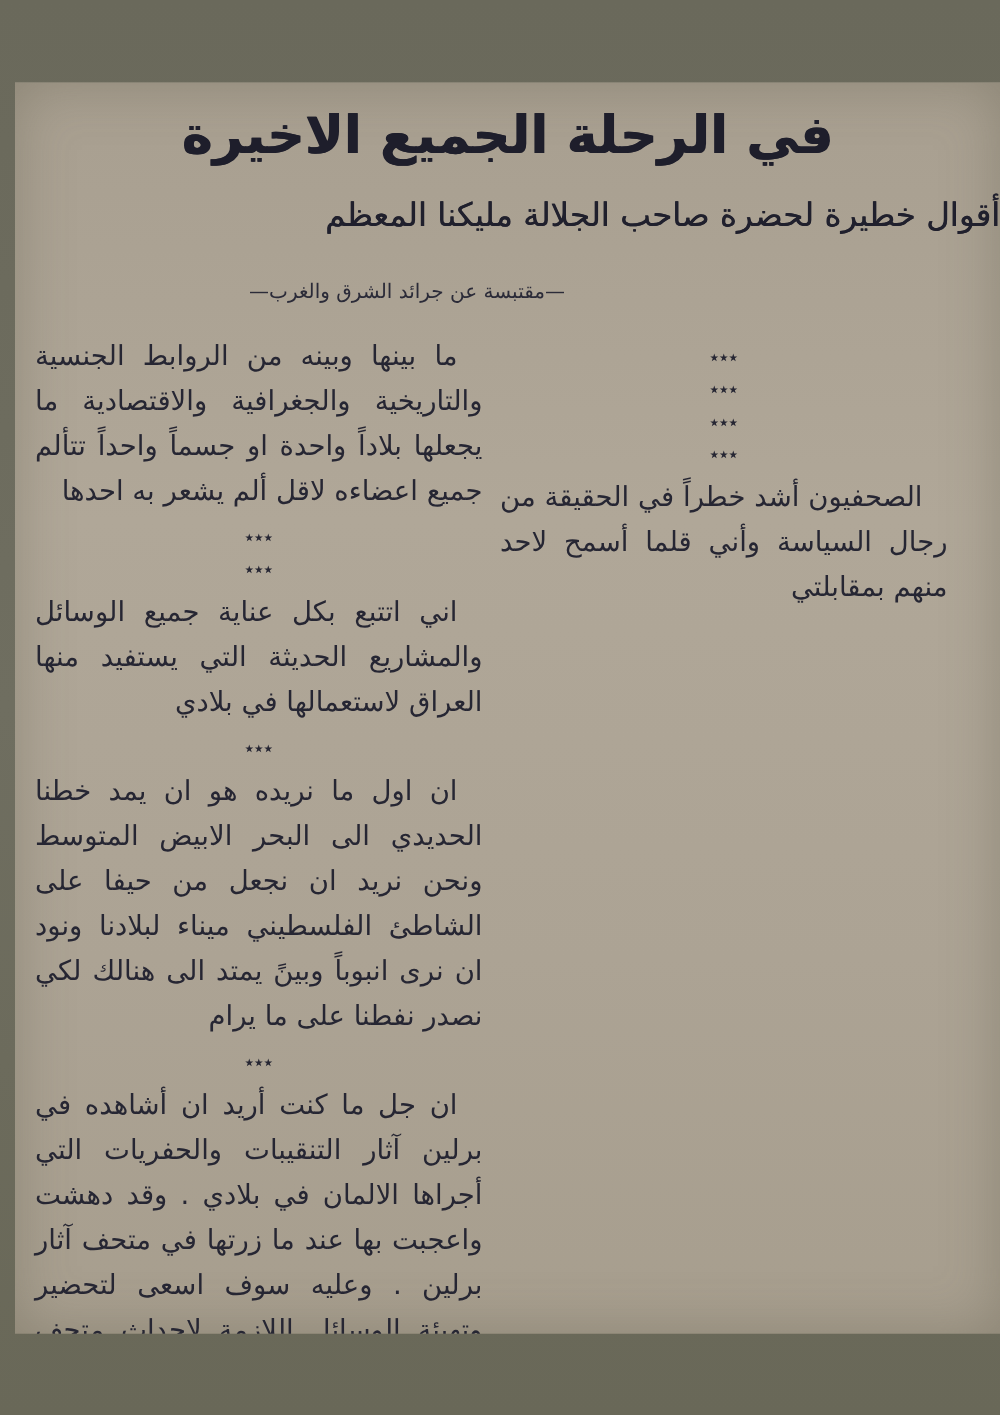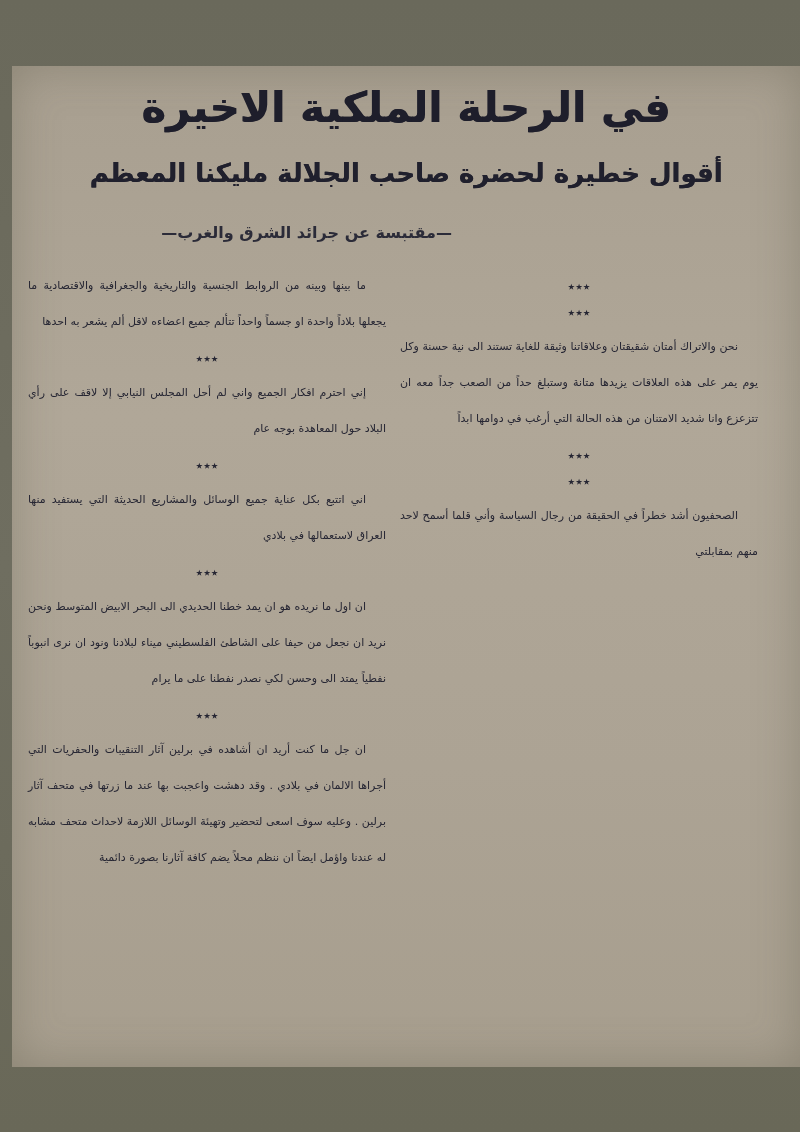--- a/index.html
+++ b/index.html
@@ -92,7 +92,7 @@
 
 <div class="paper">
 
-  <div class="title">في الرحلة الملكية الاخيرة</div>
+  <div class="title">في الرحلة الجميع الاخيرة</div>
 
   <div class="subtitle">أقوال خطيرة لحضرة صاحب الجلالة مليكنا المعظم</div>
 

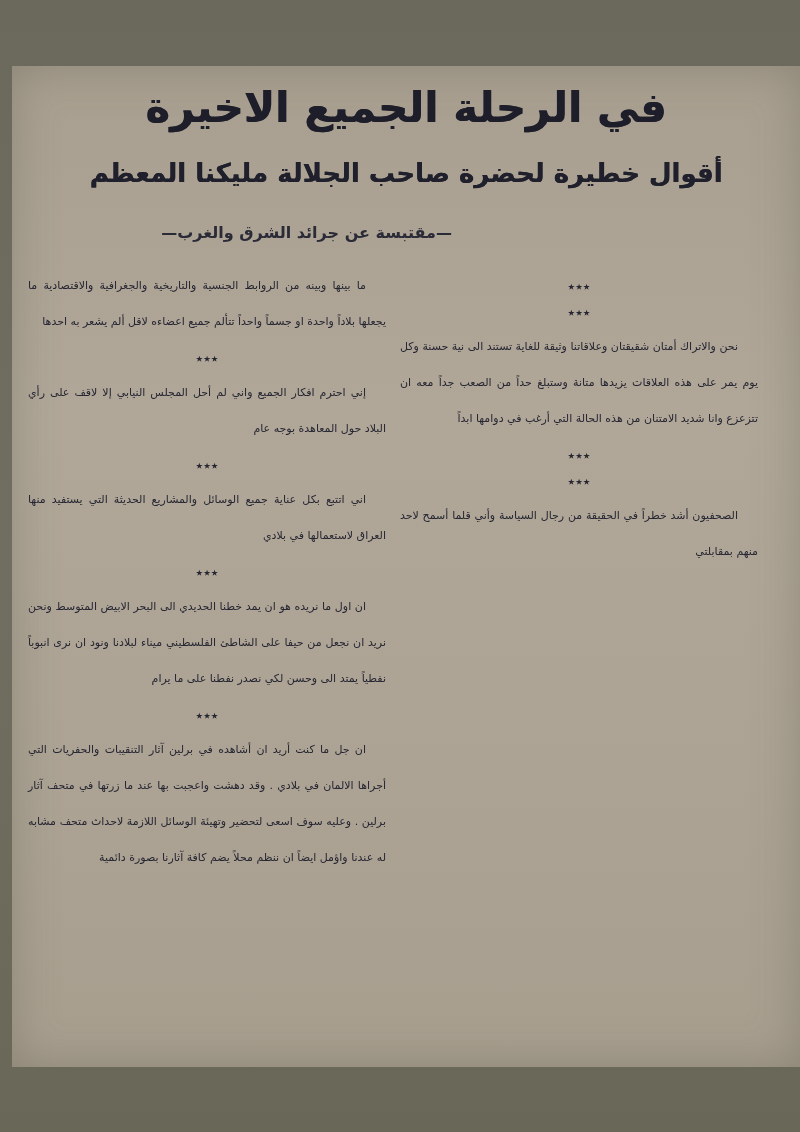--- a/index.html
+++ b/index.html
@@ -42,9 +42,8 @@
   }
   .subtitle {
     margin-top: 16px;
-    text-align: center;
     font-size: 26px;
-    font-weight: bold;
+    font-weight: normal;
     line-height: 1.4;
     color: #20202d;
     text-shadow: 0.4px 0 #20202d;

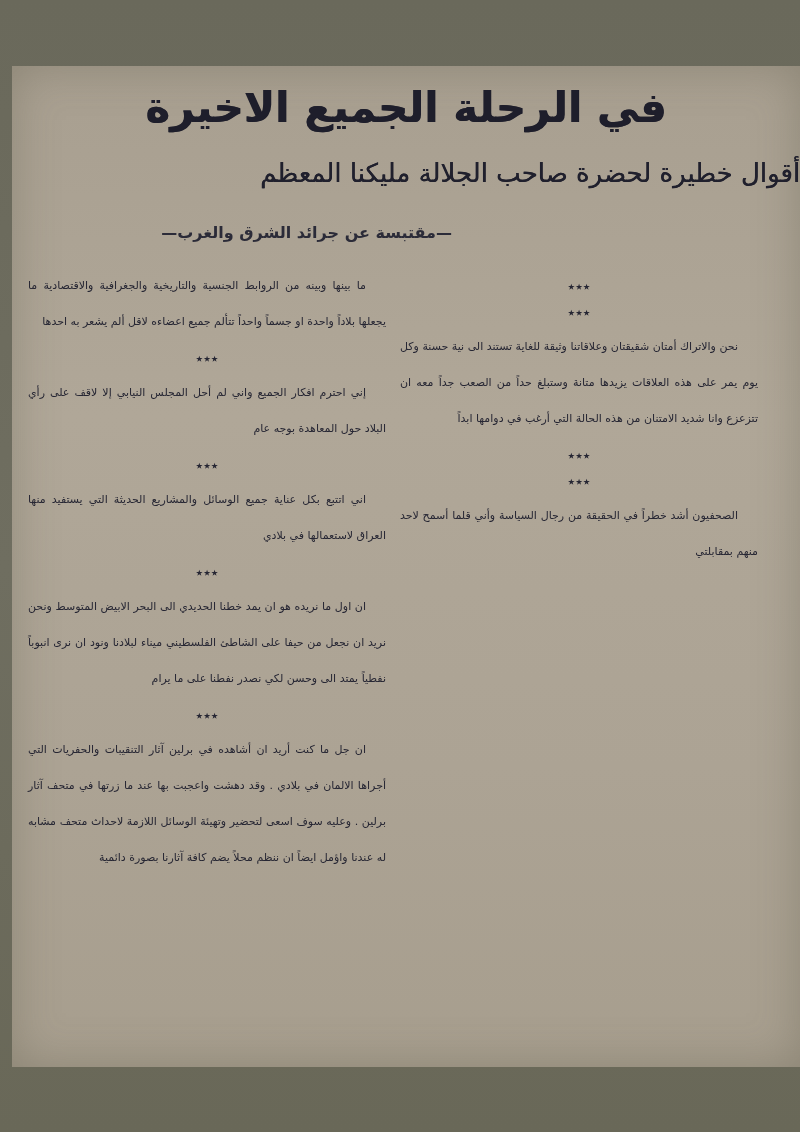--- a/index.html
+++ b/index.html
@@ -55,7 +55,6 @@
     text-align: right;
     font-size: 16px;
     color: #2b2b38;
-    font-weight: bold;
   }
   .cols {
     display: flex;

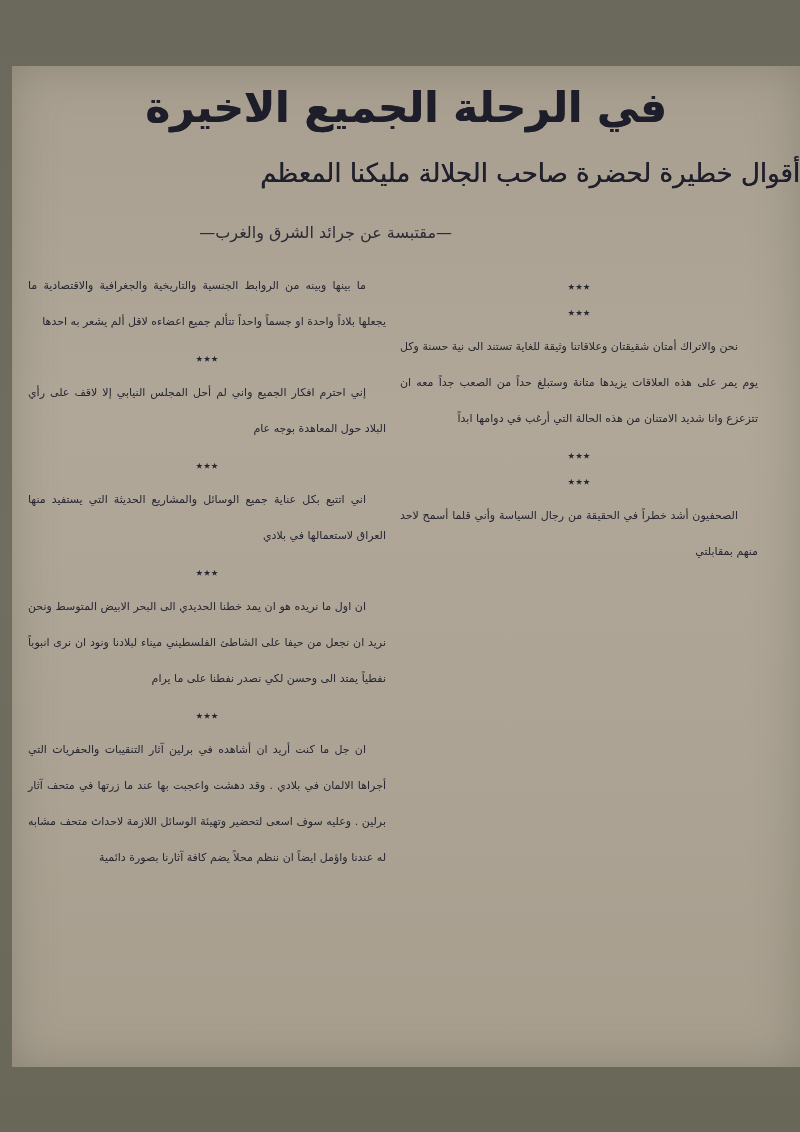--- a/index.html
+++ b/index.html
@@ -69,7 +69,7 @@
   }
   .col p {
     margin: 0;
-    font-size: 11px;
+    font-size: 22px;
     line-height: 36px;
     text-align: justify;
     text-indent: 20px;

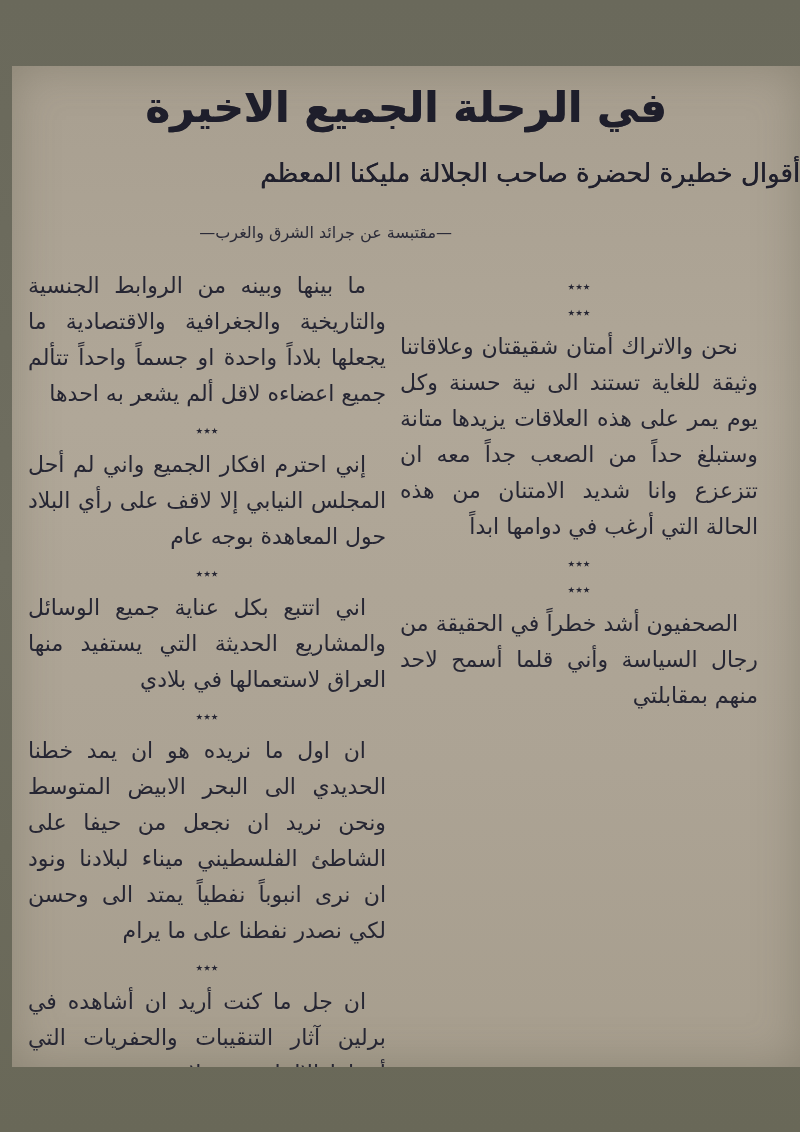--- a/index.html
+++ b/index.html
@@ -101,7 +101,6 @@
     <div class="col">
       <div class="sep">٭٭٭</div>
       <div class="sep">٭٭٭</div>
-      <p>نحن والاتراك أمتان شقيقتان وعلاقاتنا وثيقة للغاية تستند الى نية حسنة وكل يوم يمر على هذه العلاقات يزيدها متانة وستبلغ حداً من الصعب جداً معه ان تتزعزع وانا شديد الامتنان من هذه الحالة التي أرغب في دوامها ابداً</p>
       <div class="sep">٭٭٭</div>
       <div class="sep">٭٭٭</div>
       <p>الصحفيون أشد خطراً في الحقيقة من رجال السياسة وأني قلما أسمح لاحد منهم بمقابلتي</p>

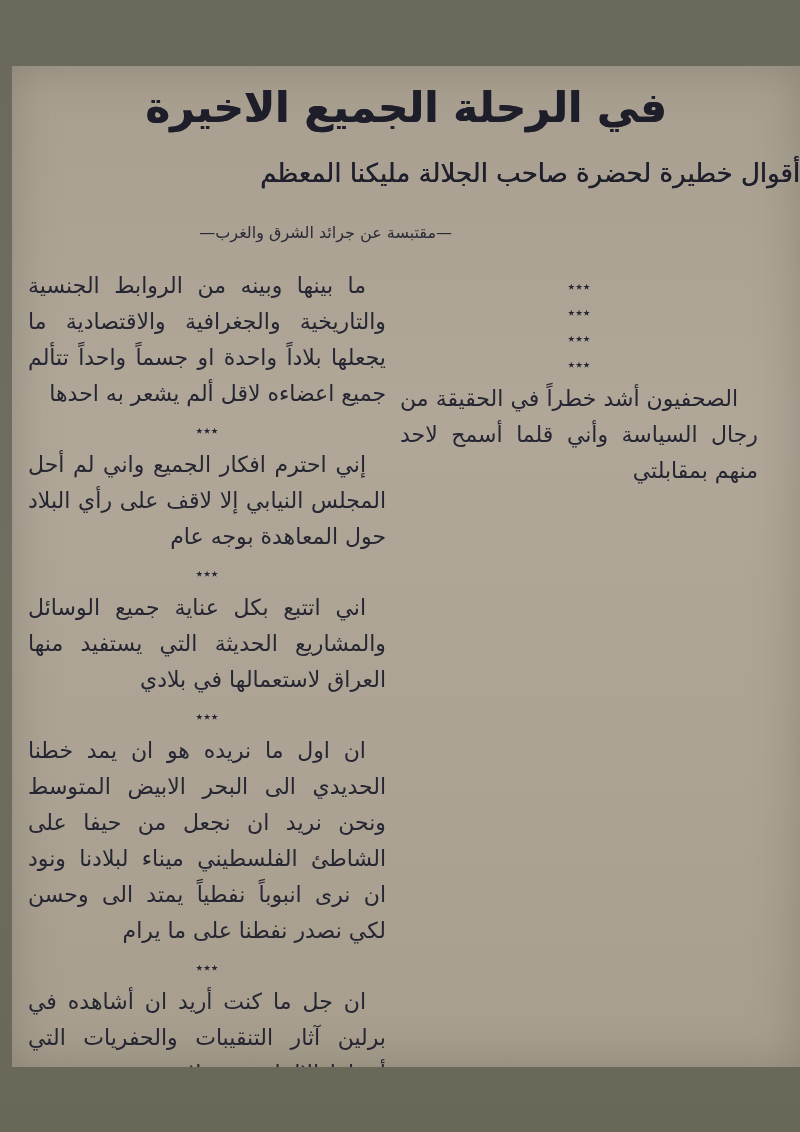--- a/index.html
+++ b/index.html
@@ -110,7 +110,6 @@
     <div class="col">
       <p>ما بينها وبينه من الروابط الجنسية والتاريخية والجغرافية والاقتصادية ما يجعلها بلاداً واحدة او جسماً واحداً تتألم جميع اعضاءه لاقل ألم يشعر به احدها</p>
       <div class="sep">٭٭٭</div>
-      <p>إني احترم افكار الجميع واني لم أحل المجلس النيابي إلا لاقف على رأي البلاد حول المعاهدة بوجه عام</p>
       <div class="sep">٭٭٭</div>
       <p>اني اتتبع بكل عناية جميع الوسائل والمشاريع الحديثة التي يستفيد منها العراق لاستعمالها في بلادي</p>
       <div class="sep">٭٭٭</div>

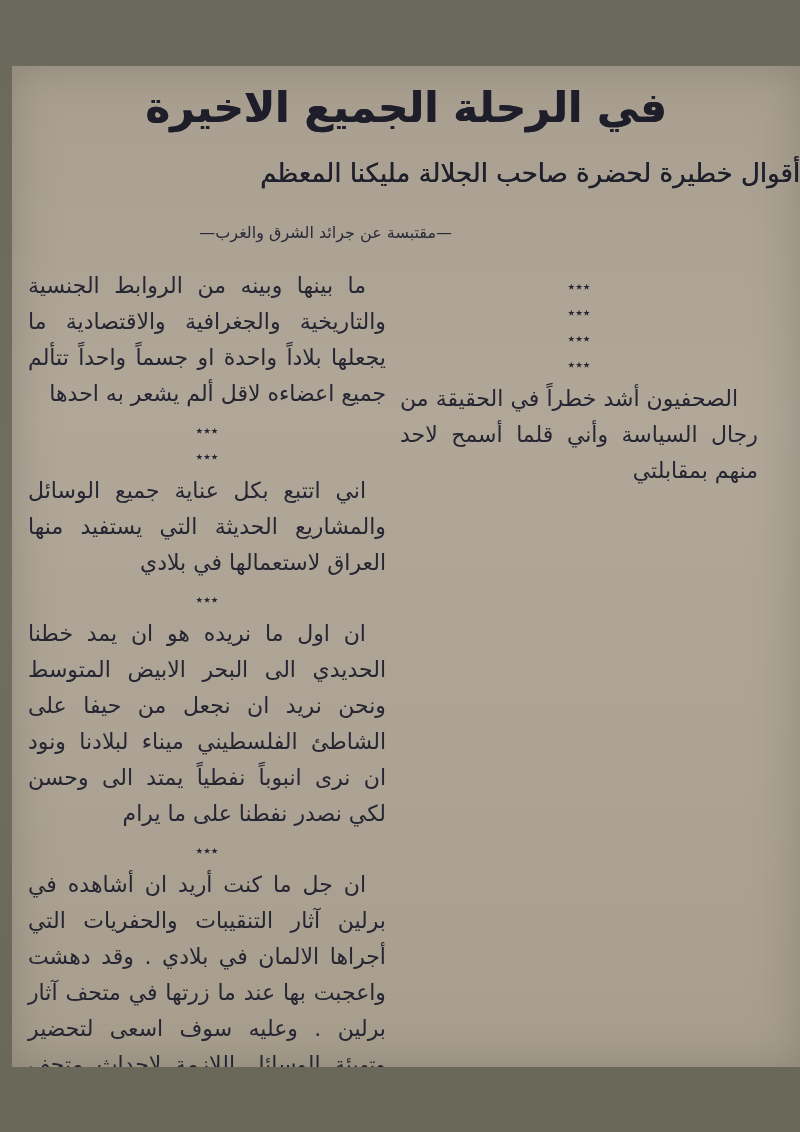--- a/index.html
+++ b/index.html
@@ -113,7 +113,7 @@
       <div class="sep">٭٭٭</div>
       <p>اني اتتبع بكل عناية جميع الوسائل والمشاريع الحديثة التي يستفيد منها العراق لاستعمالها في بلادي</p>
       <div class="sep">٭٭٭</div>
-      <p>ان اول ما نريده هو ان يمد خطنا الحديدي الى البحر الابيض المتوسط ونحن نريد ان نجعل من حيفا على الشاطئ الفلسطيني ميناء لبلادنا ونود ان نرى انبوباً نفطياً يمتد الى وحسن لكي نصدر نفطنا على ما يرام</p>
+      <p>ان اول ما نريده هو ان يمد خطنا الحديدي الى البحر الابيض المتوسط ونحن نريد ان نجعل من حيفا على الشاطئ الفلسطيني ميناء لبلادنا ونود ان نرى انبوباً وبينً يمتد الى هنالك لكي نصدر نفطنا على ما يرام</p>
       <div class="sep">٭٭٭</div>
       <p>ان جل ما كنت أريد ان أشاهده في برلين آثار التنقيبات والحفريات التي أجراها الالمان في بلادي . وقد دهشت واعجبت بها عند ما زرتها في متحف آثار برلين . وعليه سوف اسعى لتحضير وتهيئة الوسائل اللازمة لاحداث متحف مشابه له عندنا واؤمل ايضاً ان ننظم محلاً يضم كافة آثارنا بصورة دائمية</p>
     </div>

